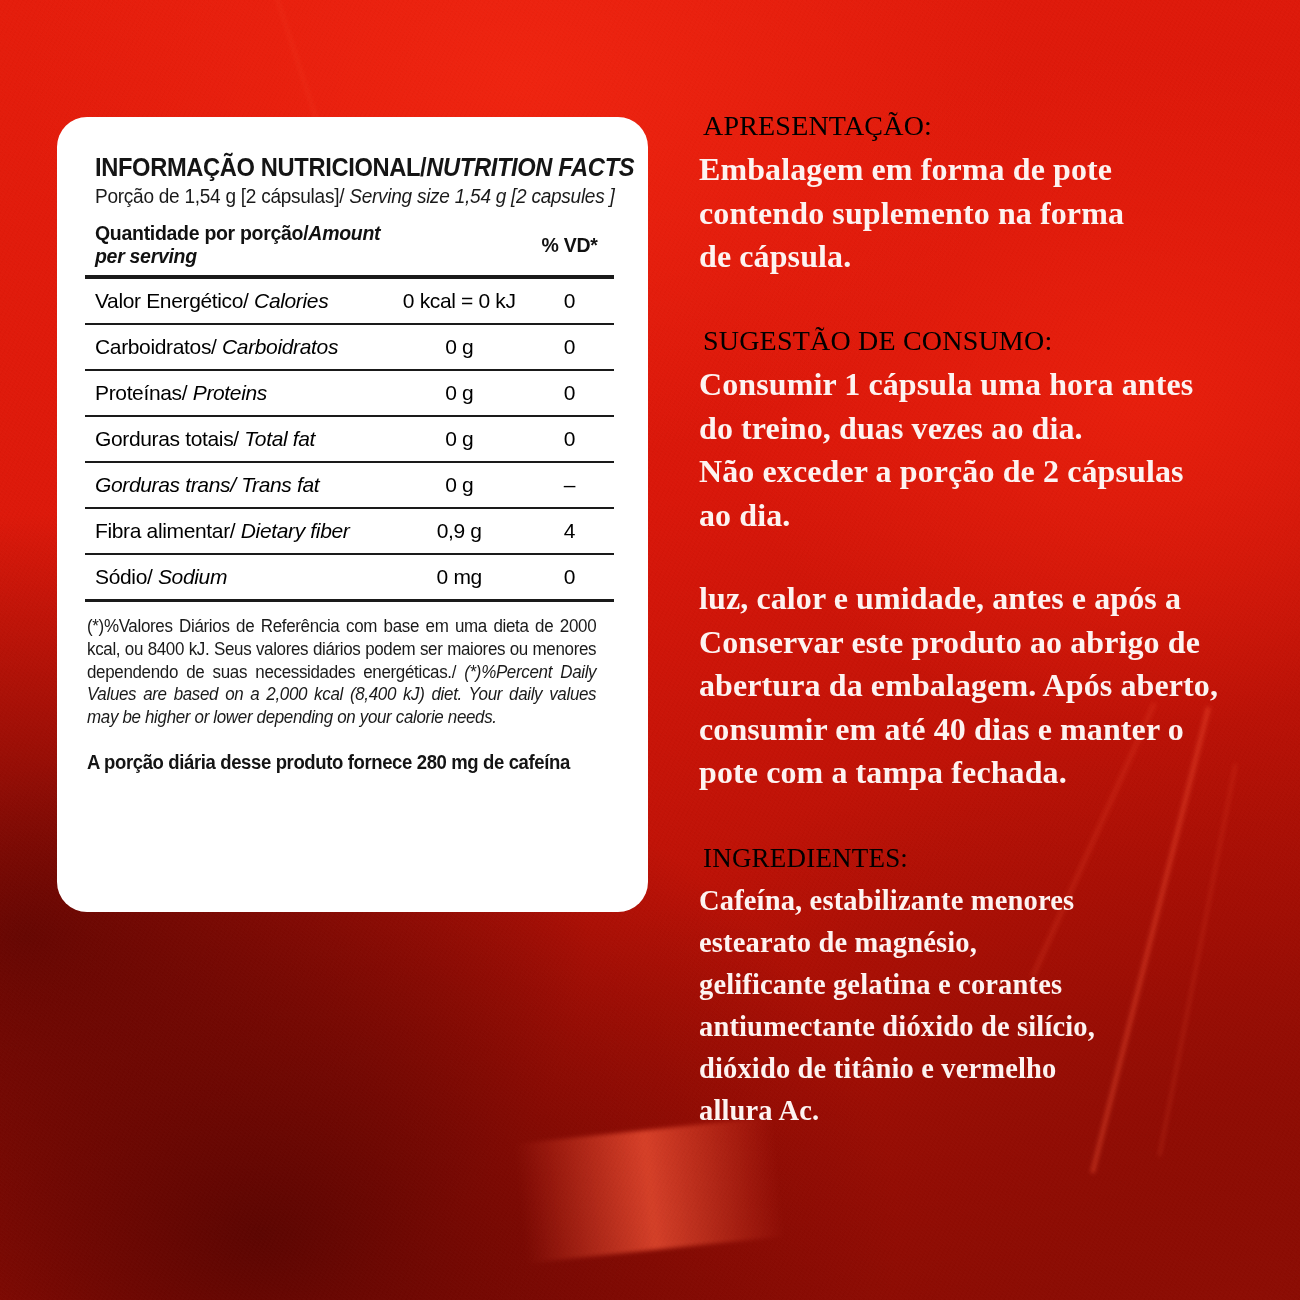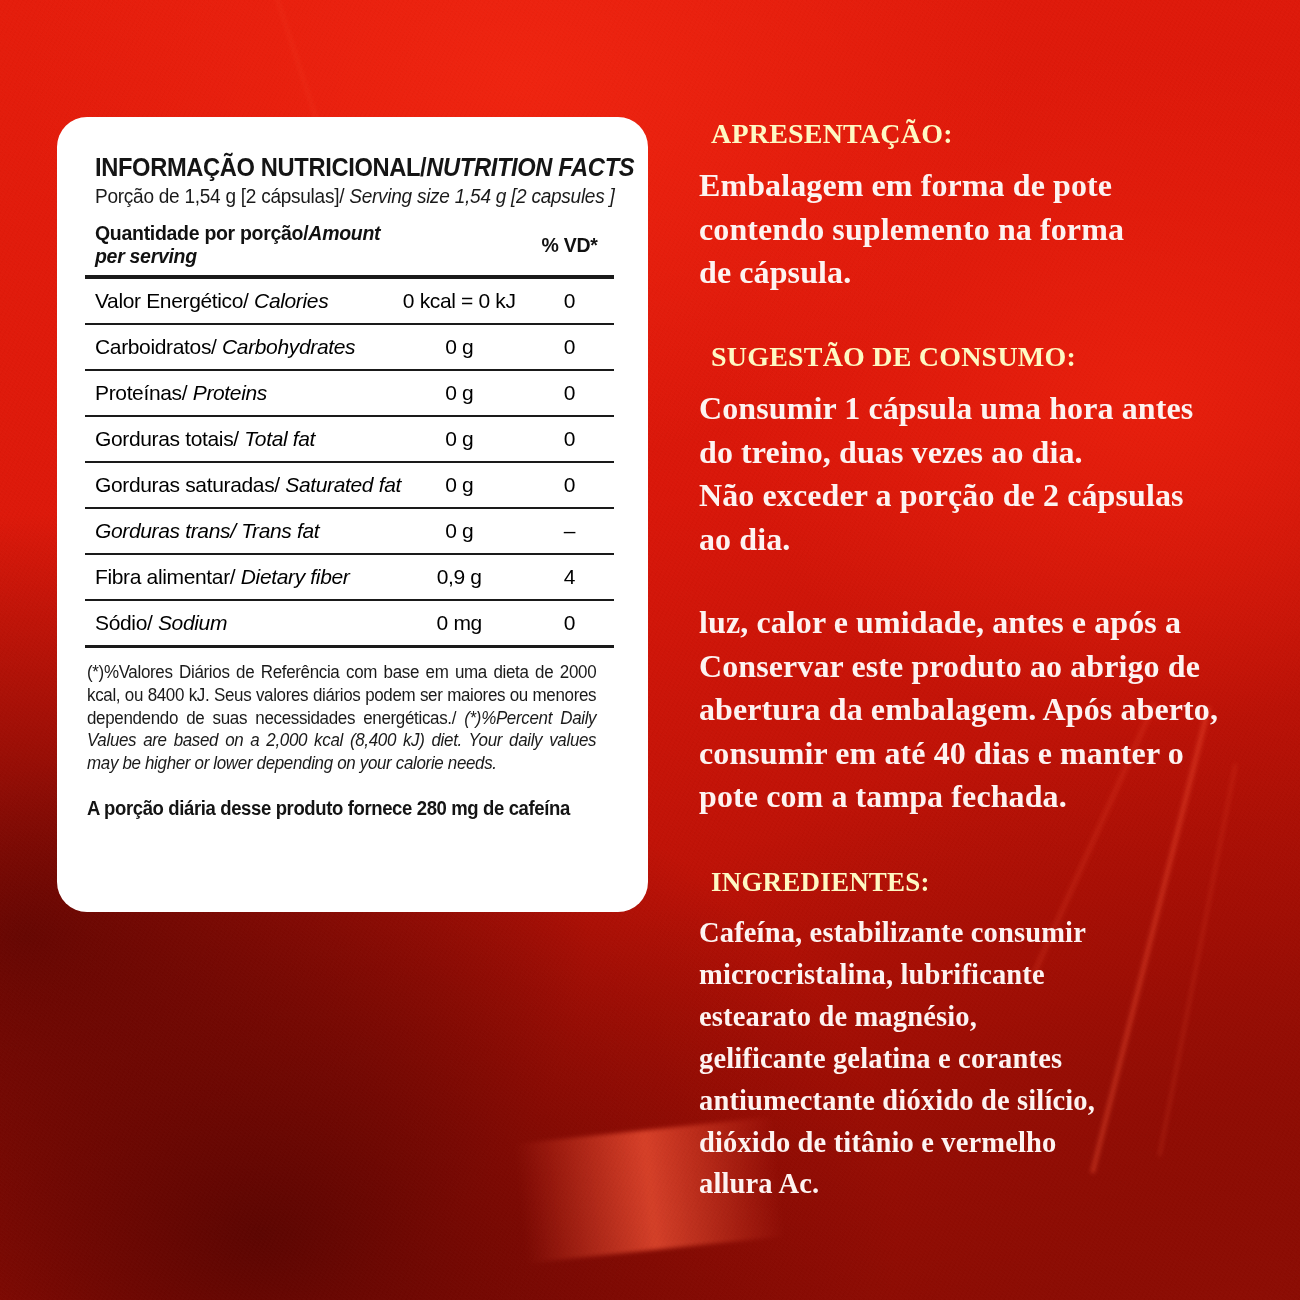--- a/index.html
+++ b/index.html
@@ -166,12 +166,12 @@
 
   .info-heading {
     font-family: "Liberation Serif", serif;
-    font-weight: bold;
+    font-weight: normal;
     font-size: 28px;
     line-height: 1.30;
-    color: #fef9c3;
+    color: #000000;
     letter-spacing: .2px;
-    margin: 12px;
+    margin: 4px;
   }
   .info-body {
     font-family: "Liberation Serif", serif;

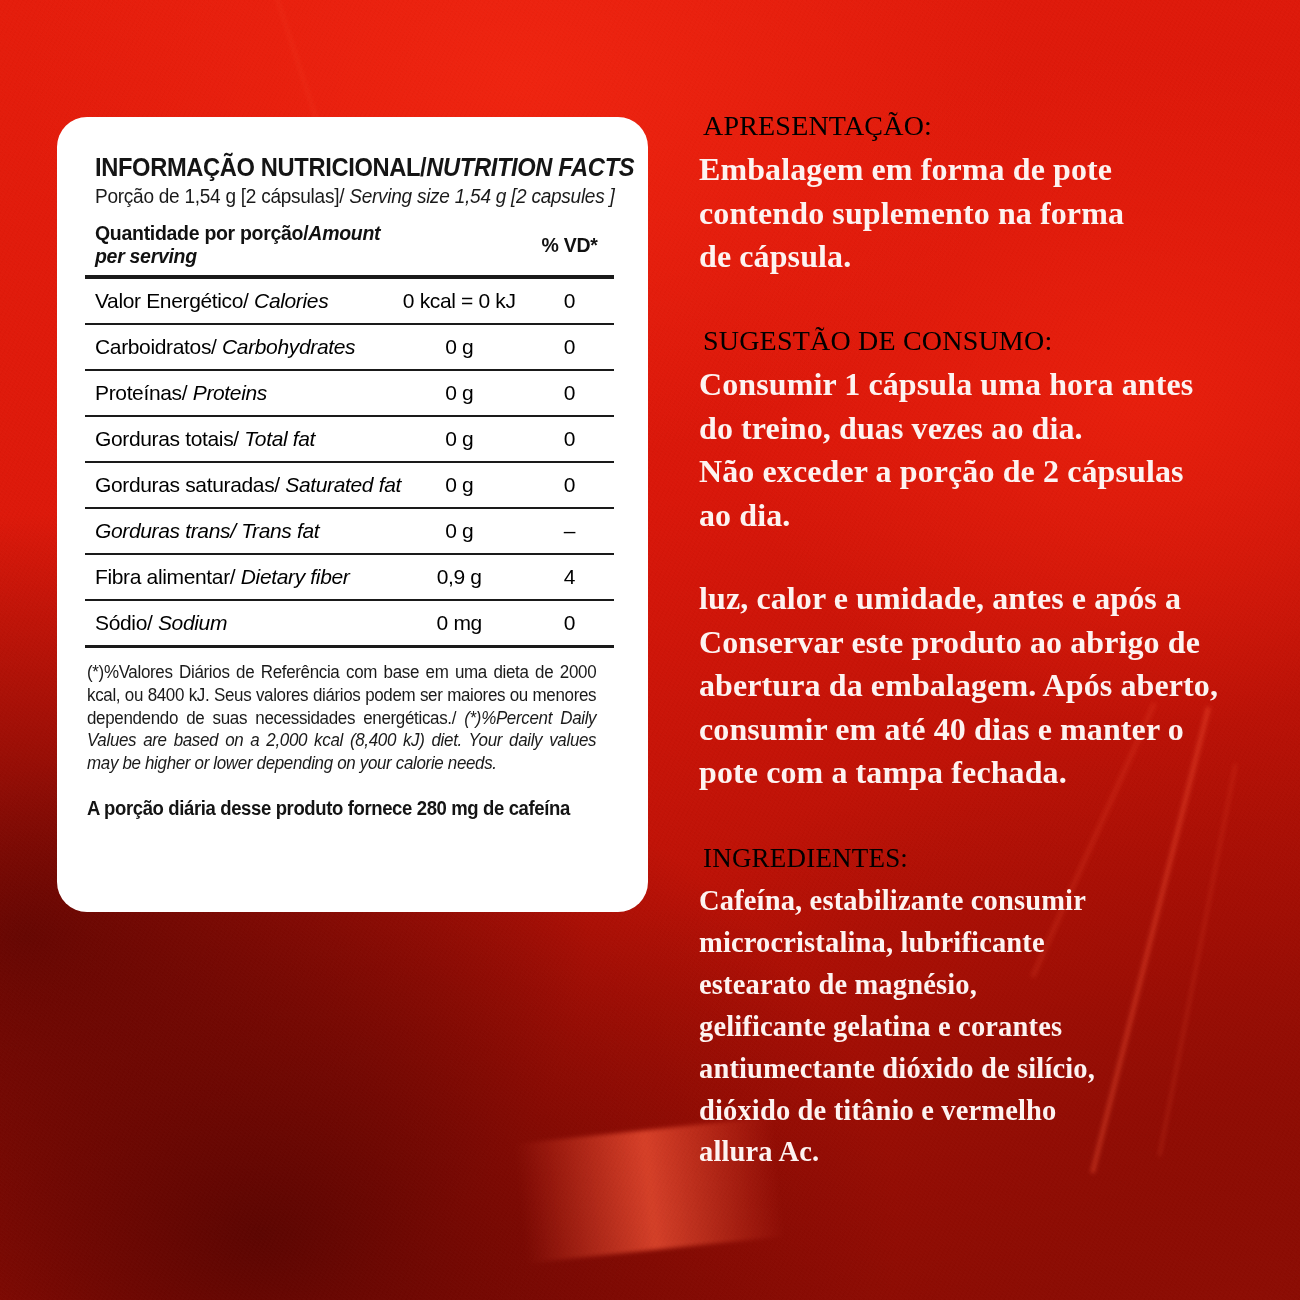--- a/index.html
+++ b/index.html
@@ -236,7 +236,7 @@
         <td class="col-dv">0</td>
       </tr>
       <tr class="nf-row">
-        <td class="col-name"><span>Carboidratos/ </span><span class="en">Carbohydrates</span></td>
+        <td class="col-name"><span>Carboidratos/ </span><span class="en">Carboidratos</span></td>
         <td class="col-value">0 g</td>
         <td class="col-dv">0</td>
       </tr>

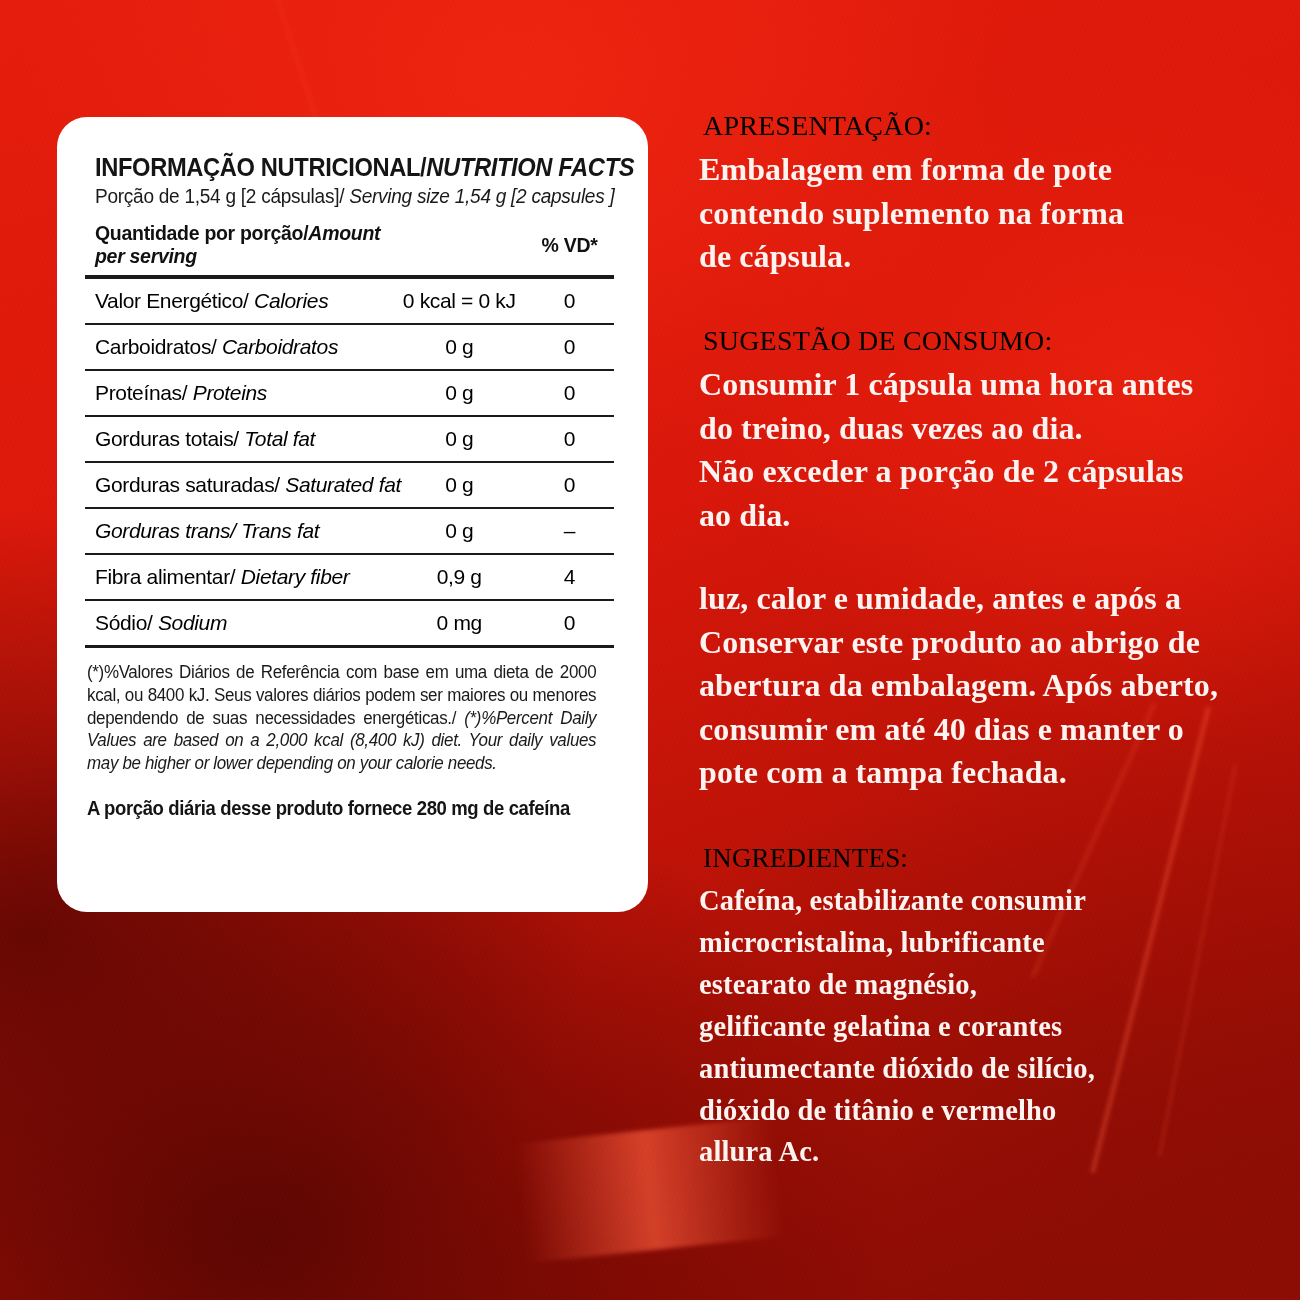--- a/index.html
+++ b/index.html
@@ -251,11 +251,6 @@
         <td class="col-dv">0</td>
       </tr>
       <tr class="nf-row">
-        <td class="col-name"><span>Gorduras saturadas/ </span><span class="en">Saturated fat</span></td>
-        <td class="col-value">0 g</td>
-        <td class="col-dv">0</td>
-      </tr>
-      <tr class="nf-row">
         <td class="col-name"><span class="en">Gorduras trans/ </span><span class="en">Trans fat</span></td>
         <td class="col-value">0 g</td>
         <td class="col-dv">–</td>

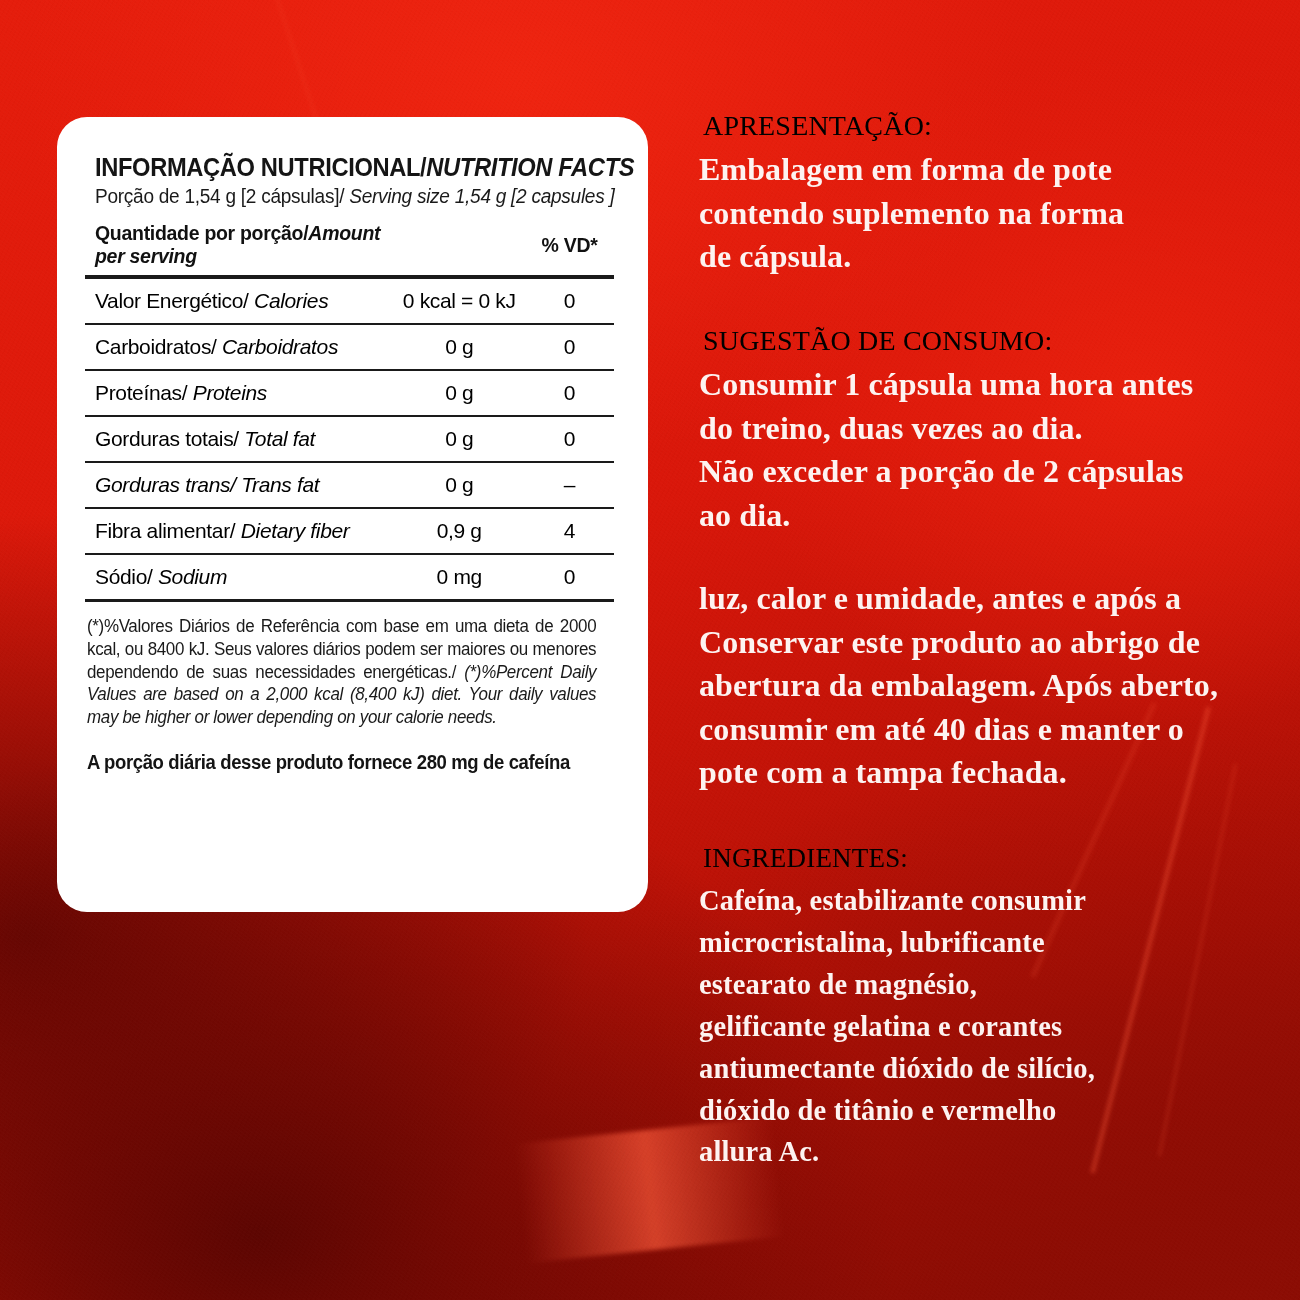--- a/index.html
+++ b/index.html
@@ -307,7 +307,7 @@
   <div class="info-section" id="section-ingredientes">
     <p class="info-heading">INGREDIENTES:</p>
     <p class="info-body">
-      <span class="ln">Cafeína, estabilizante consumir</span>
+      <span class="ln">Cafeína, estabilizante menores</span>
       <span class="ln">microcristalina, lubrificante</span>
       <span class="ln">estearato de magnésio,</span>
       <span class="ln">gelificante gelatina e corantes</span>

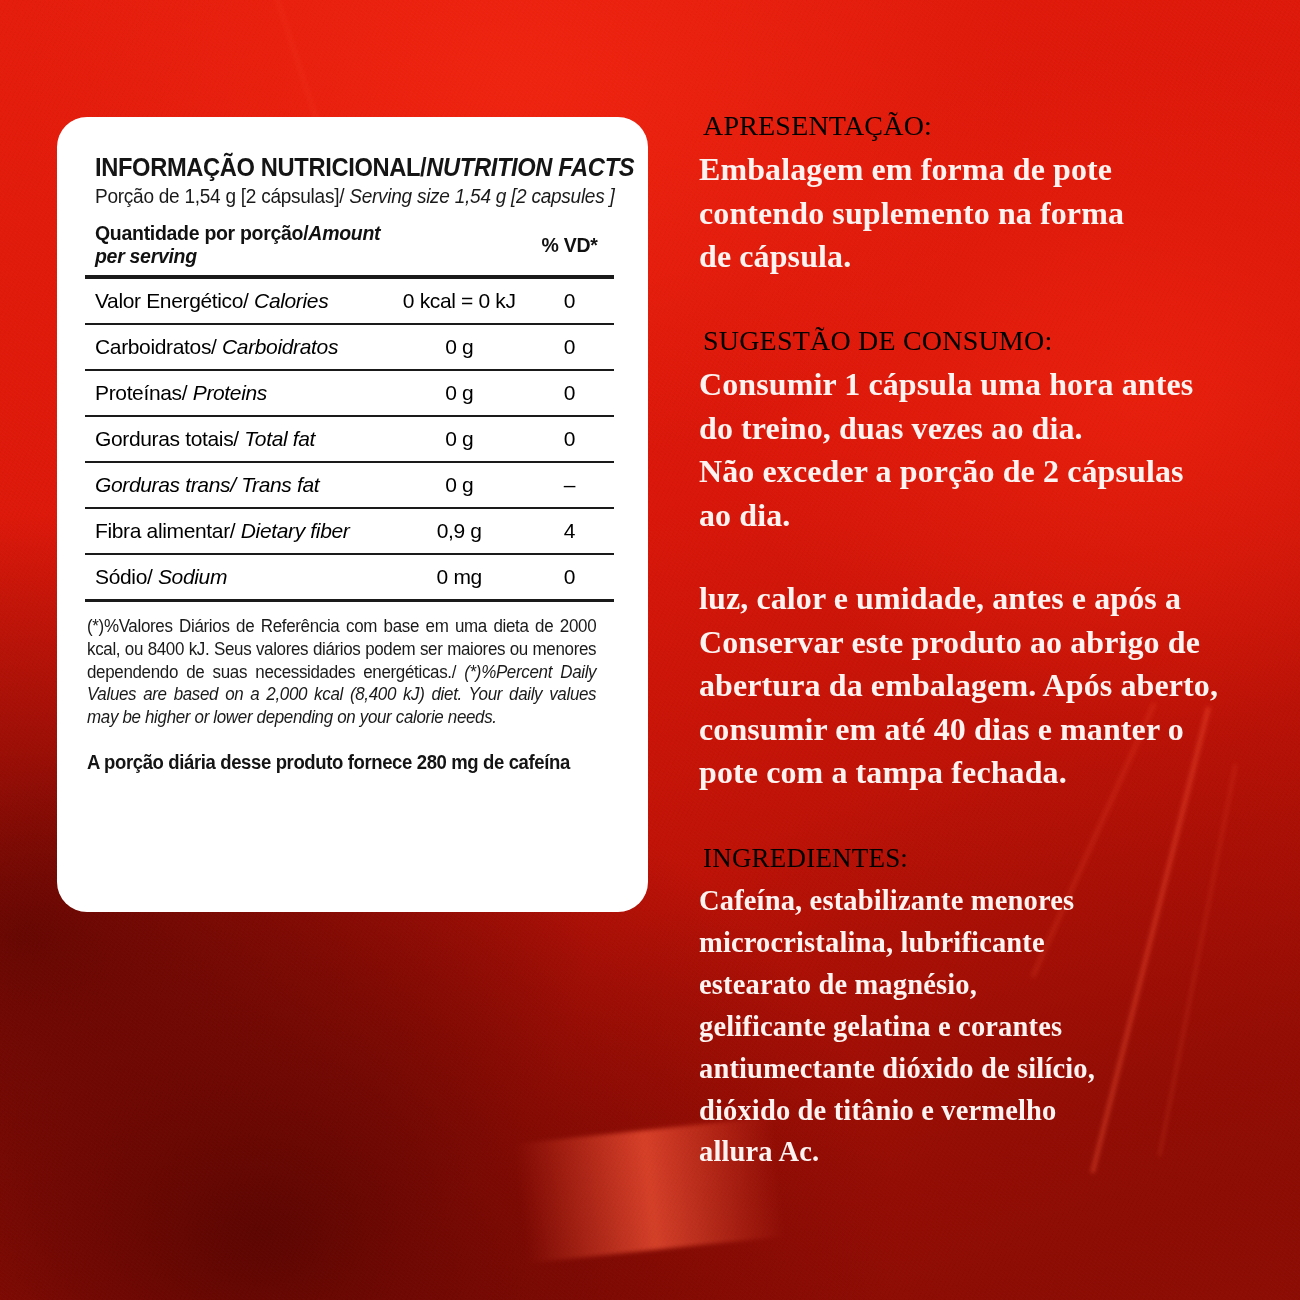--- a/index.html
+++ b/index.html
@@ -308,7 +308,6 @@
     <p class="info-heading">INGREDIENTES:</p>
     <p class="info-body">
       <span class="ln">Cafeína, estabilizante menores</span>
-      <span class="ln">microcristalina, lubrificante</span>
       <span class="ln">estearato de magnésio,</span>
       <span class="ln">gelificante gelatina e corantes</span>
       <span class="ln">antiumectante dióxido de silício,</span>

